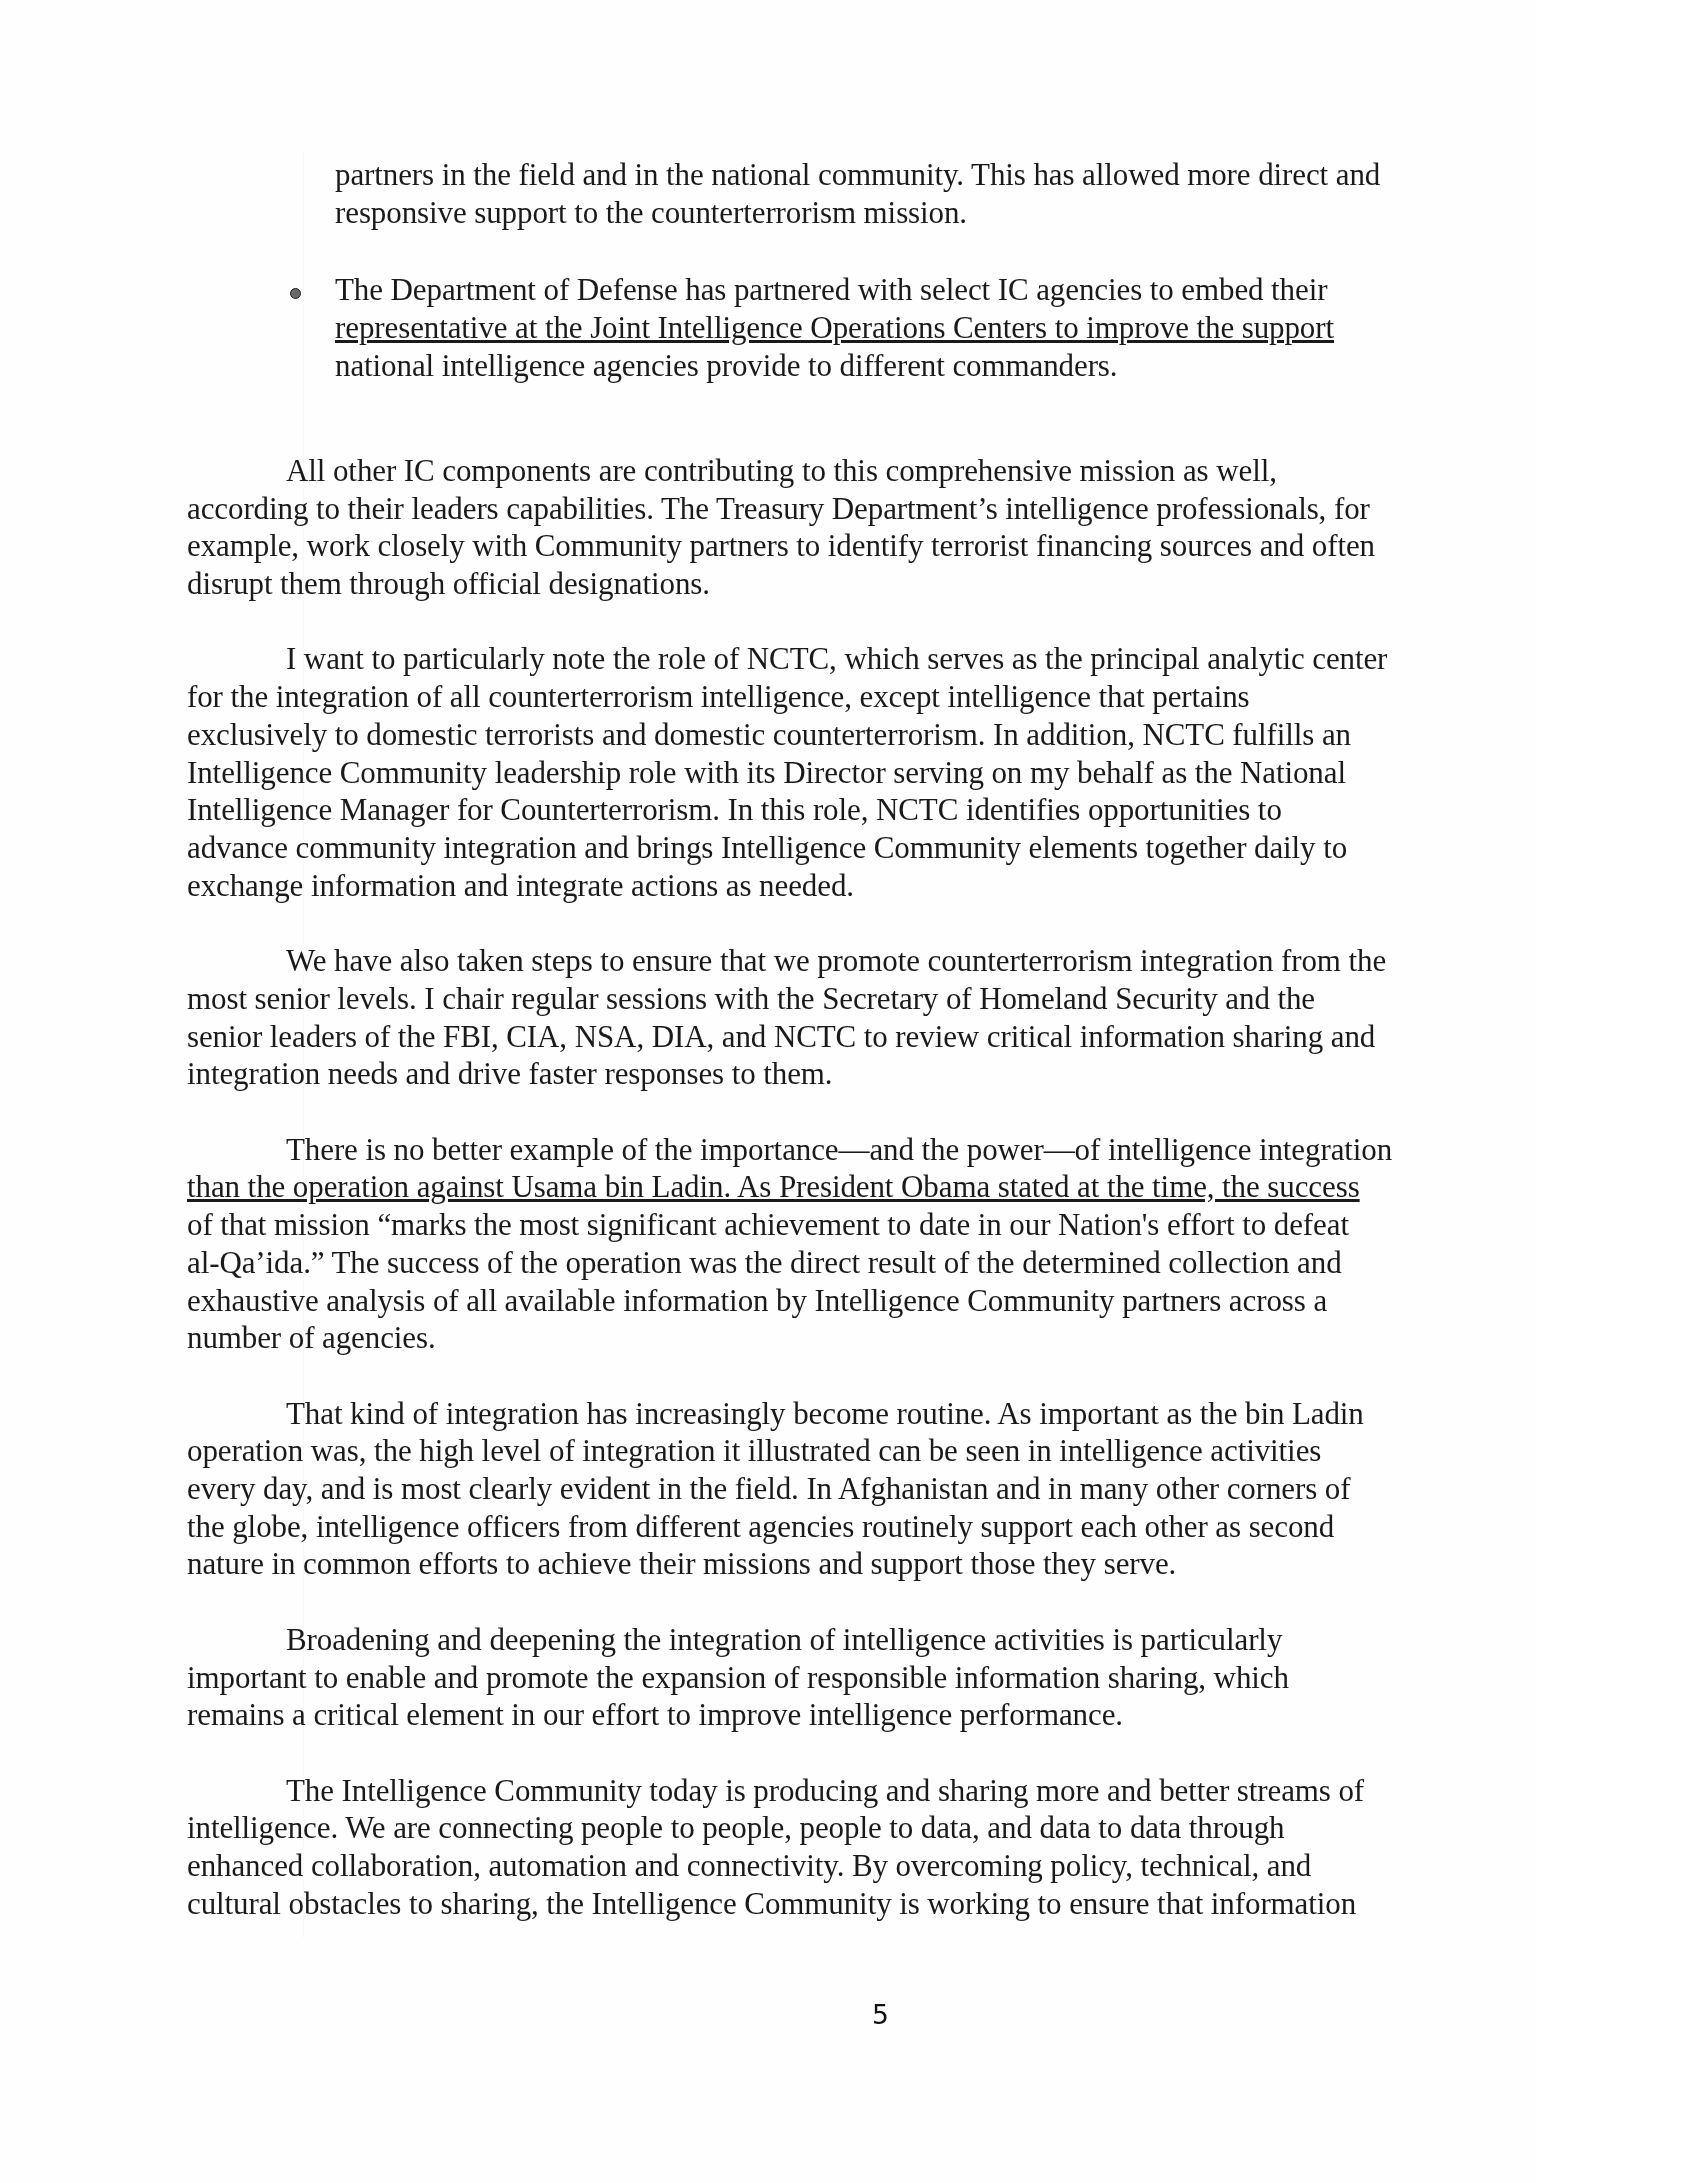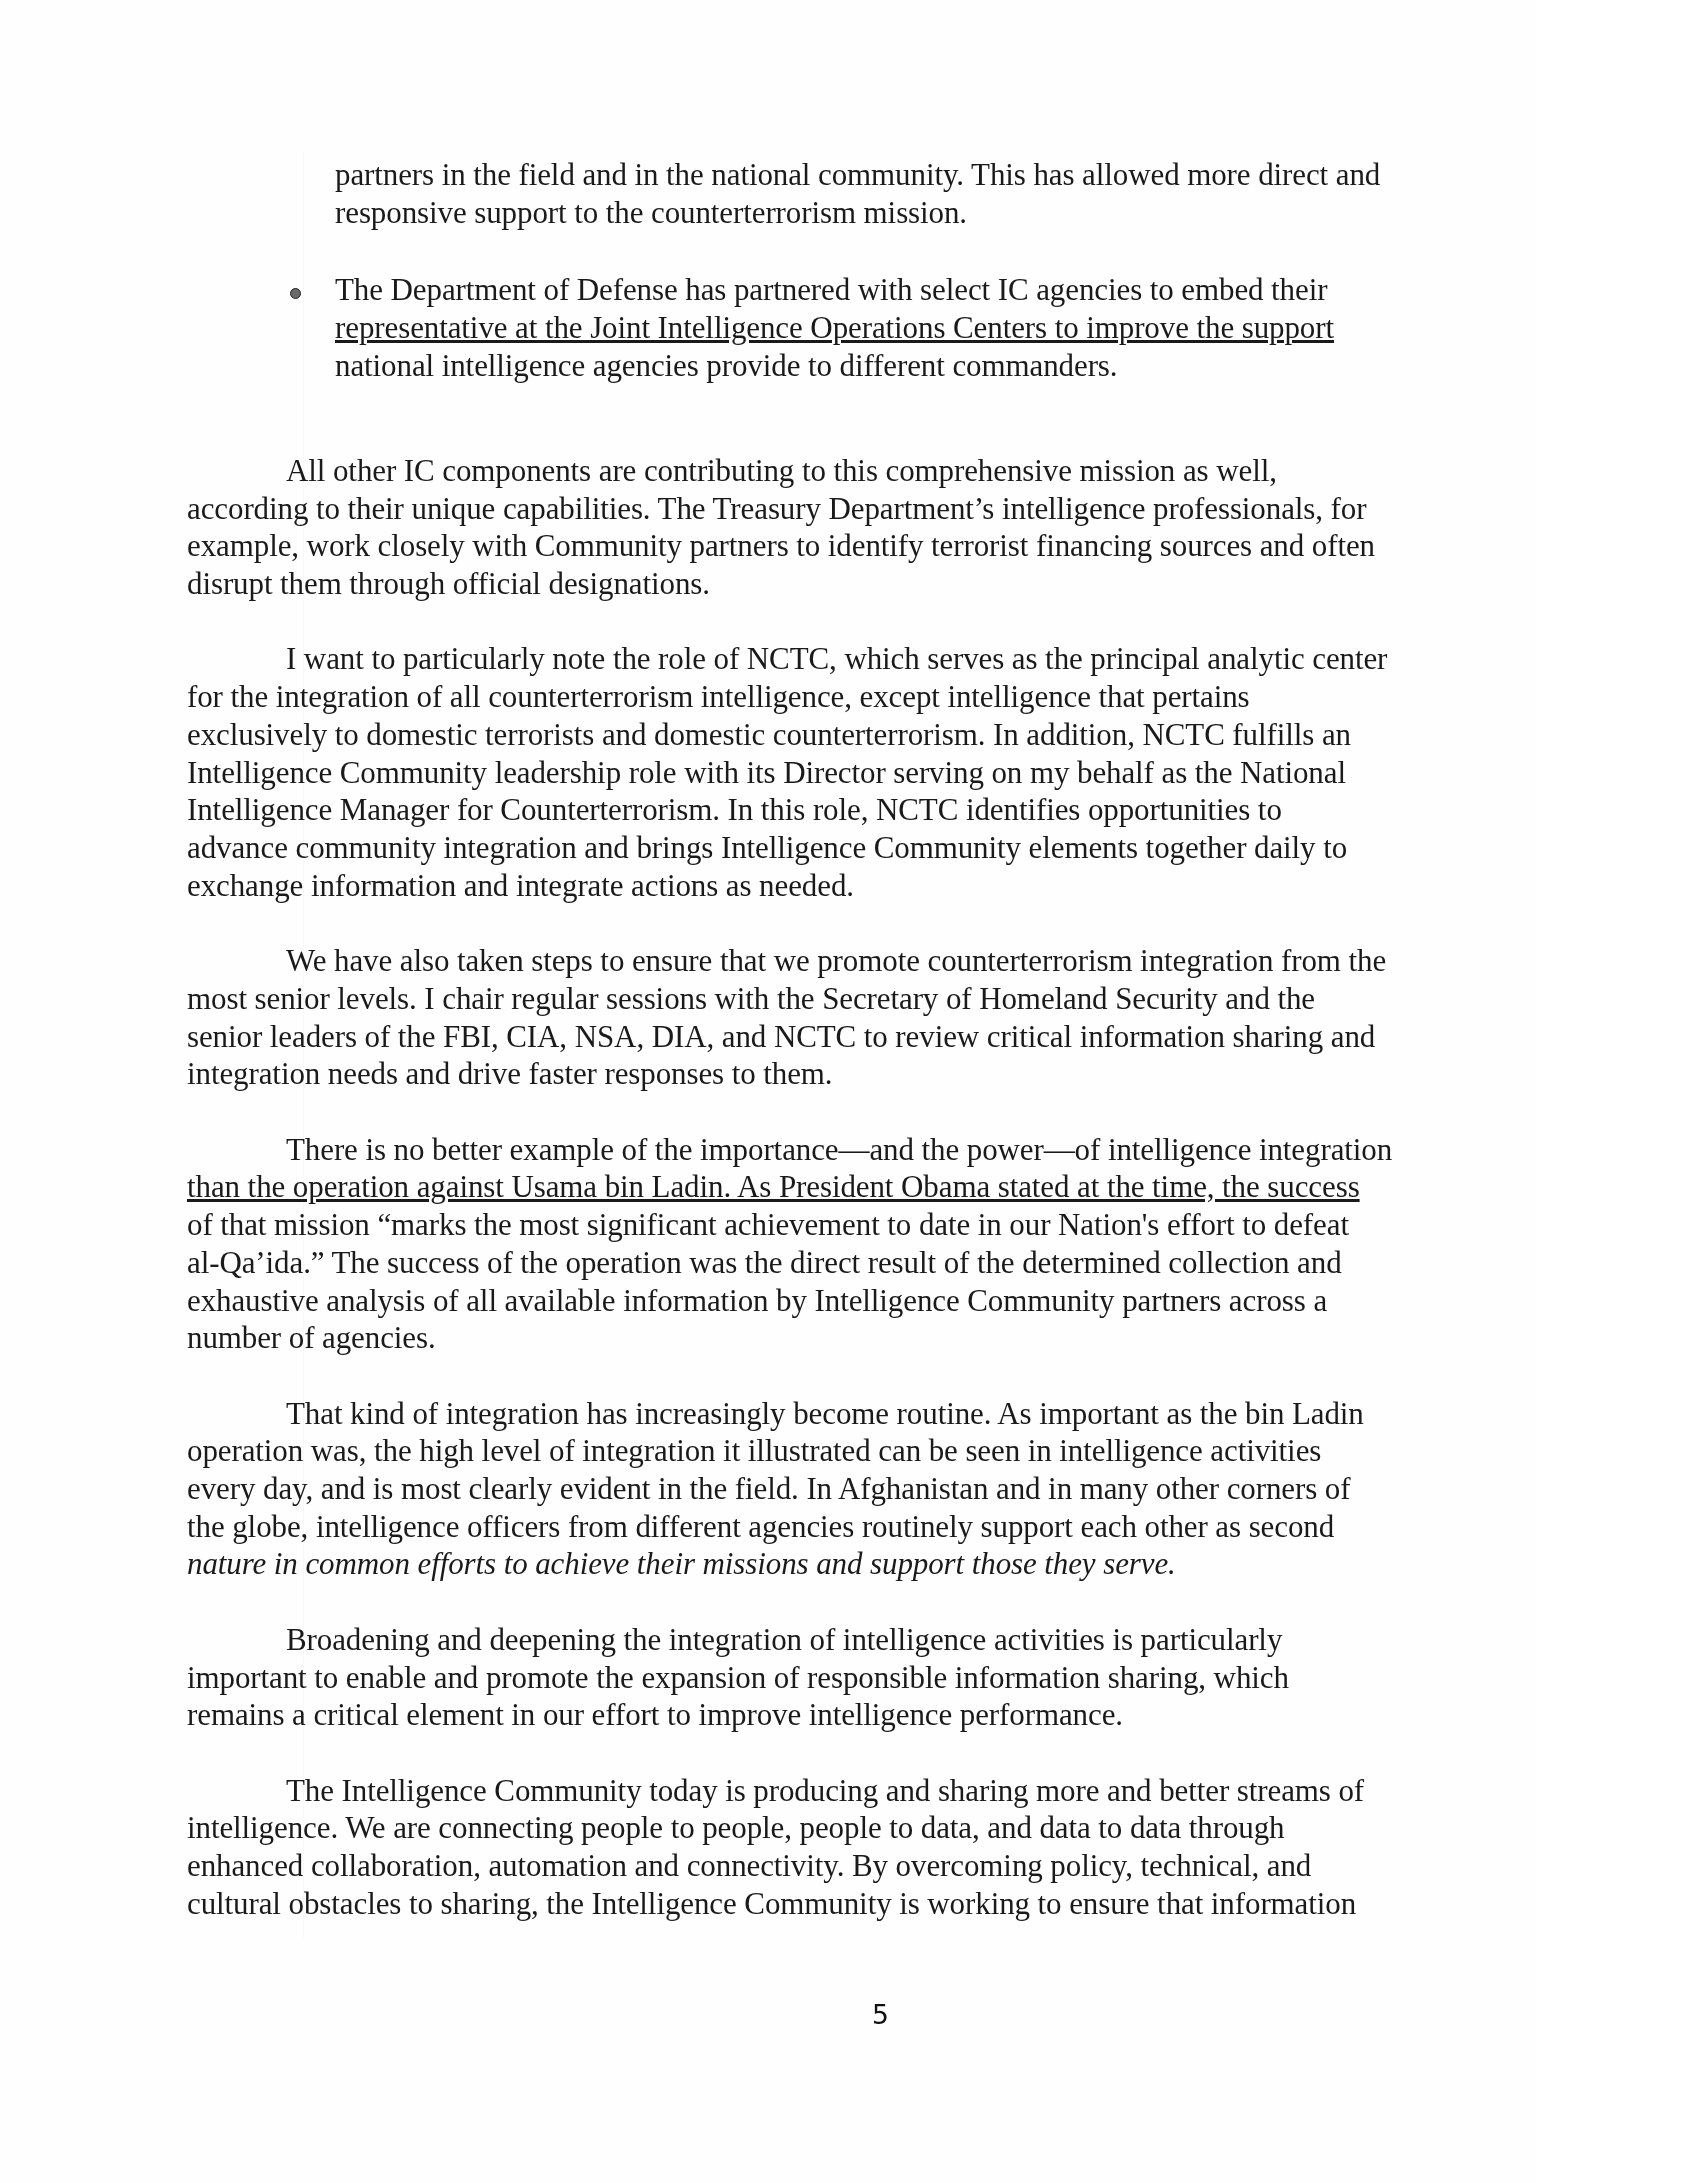--- a/index.html
+++ b/index.html
@@ -51,7 +51,7 @@
 
   <div>
     <div class="line" style="left:286px; top:452px;">All other IC components are contributing to this comprehensive mission as well,</div>
-    <div class="line" style="left:187px; top:490px;">according to their unique capabilities.  The Treasury Department’s intelligence professionals, for</div>
+    <div class="line" style="left:187px; top:490px;">according to their leaders capabilities.  The Treasury Department’s intelligence professionals, for</div>
     <div class="line" style="left:187px; top:527px;">example, work closely with Community partners to identify terrorist financing sources and often</div>
     <div class="line" style="left:187px; top:565px;">disrupt them through official designations.</div>
   </div>

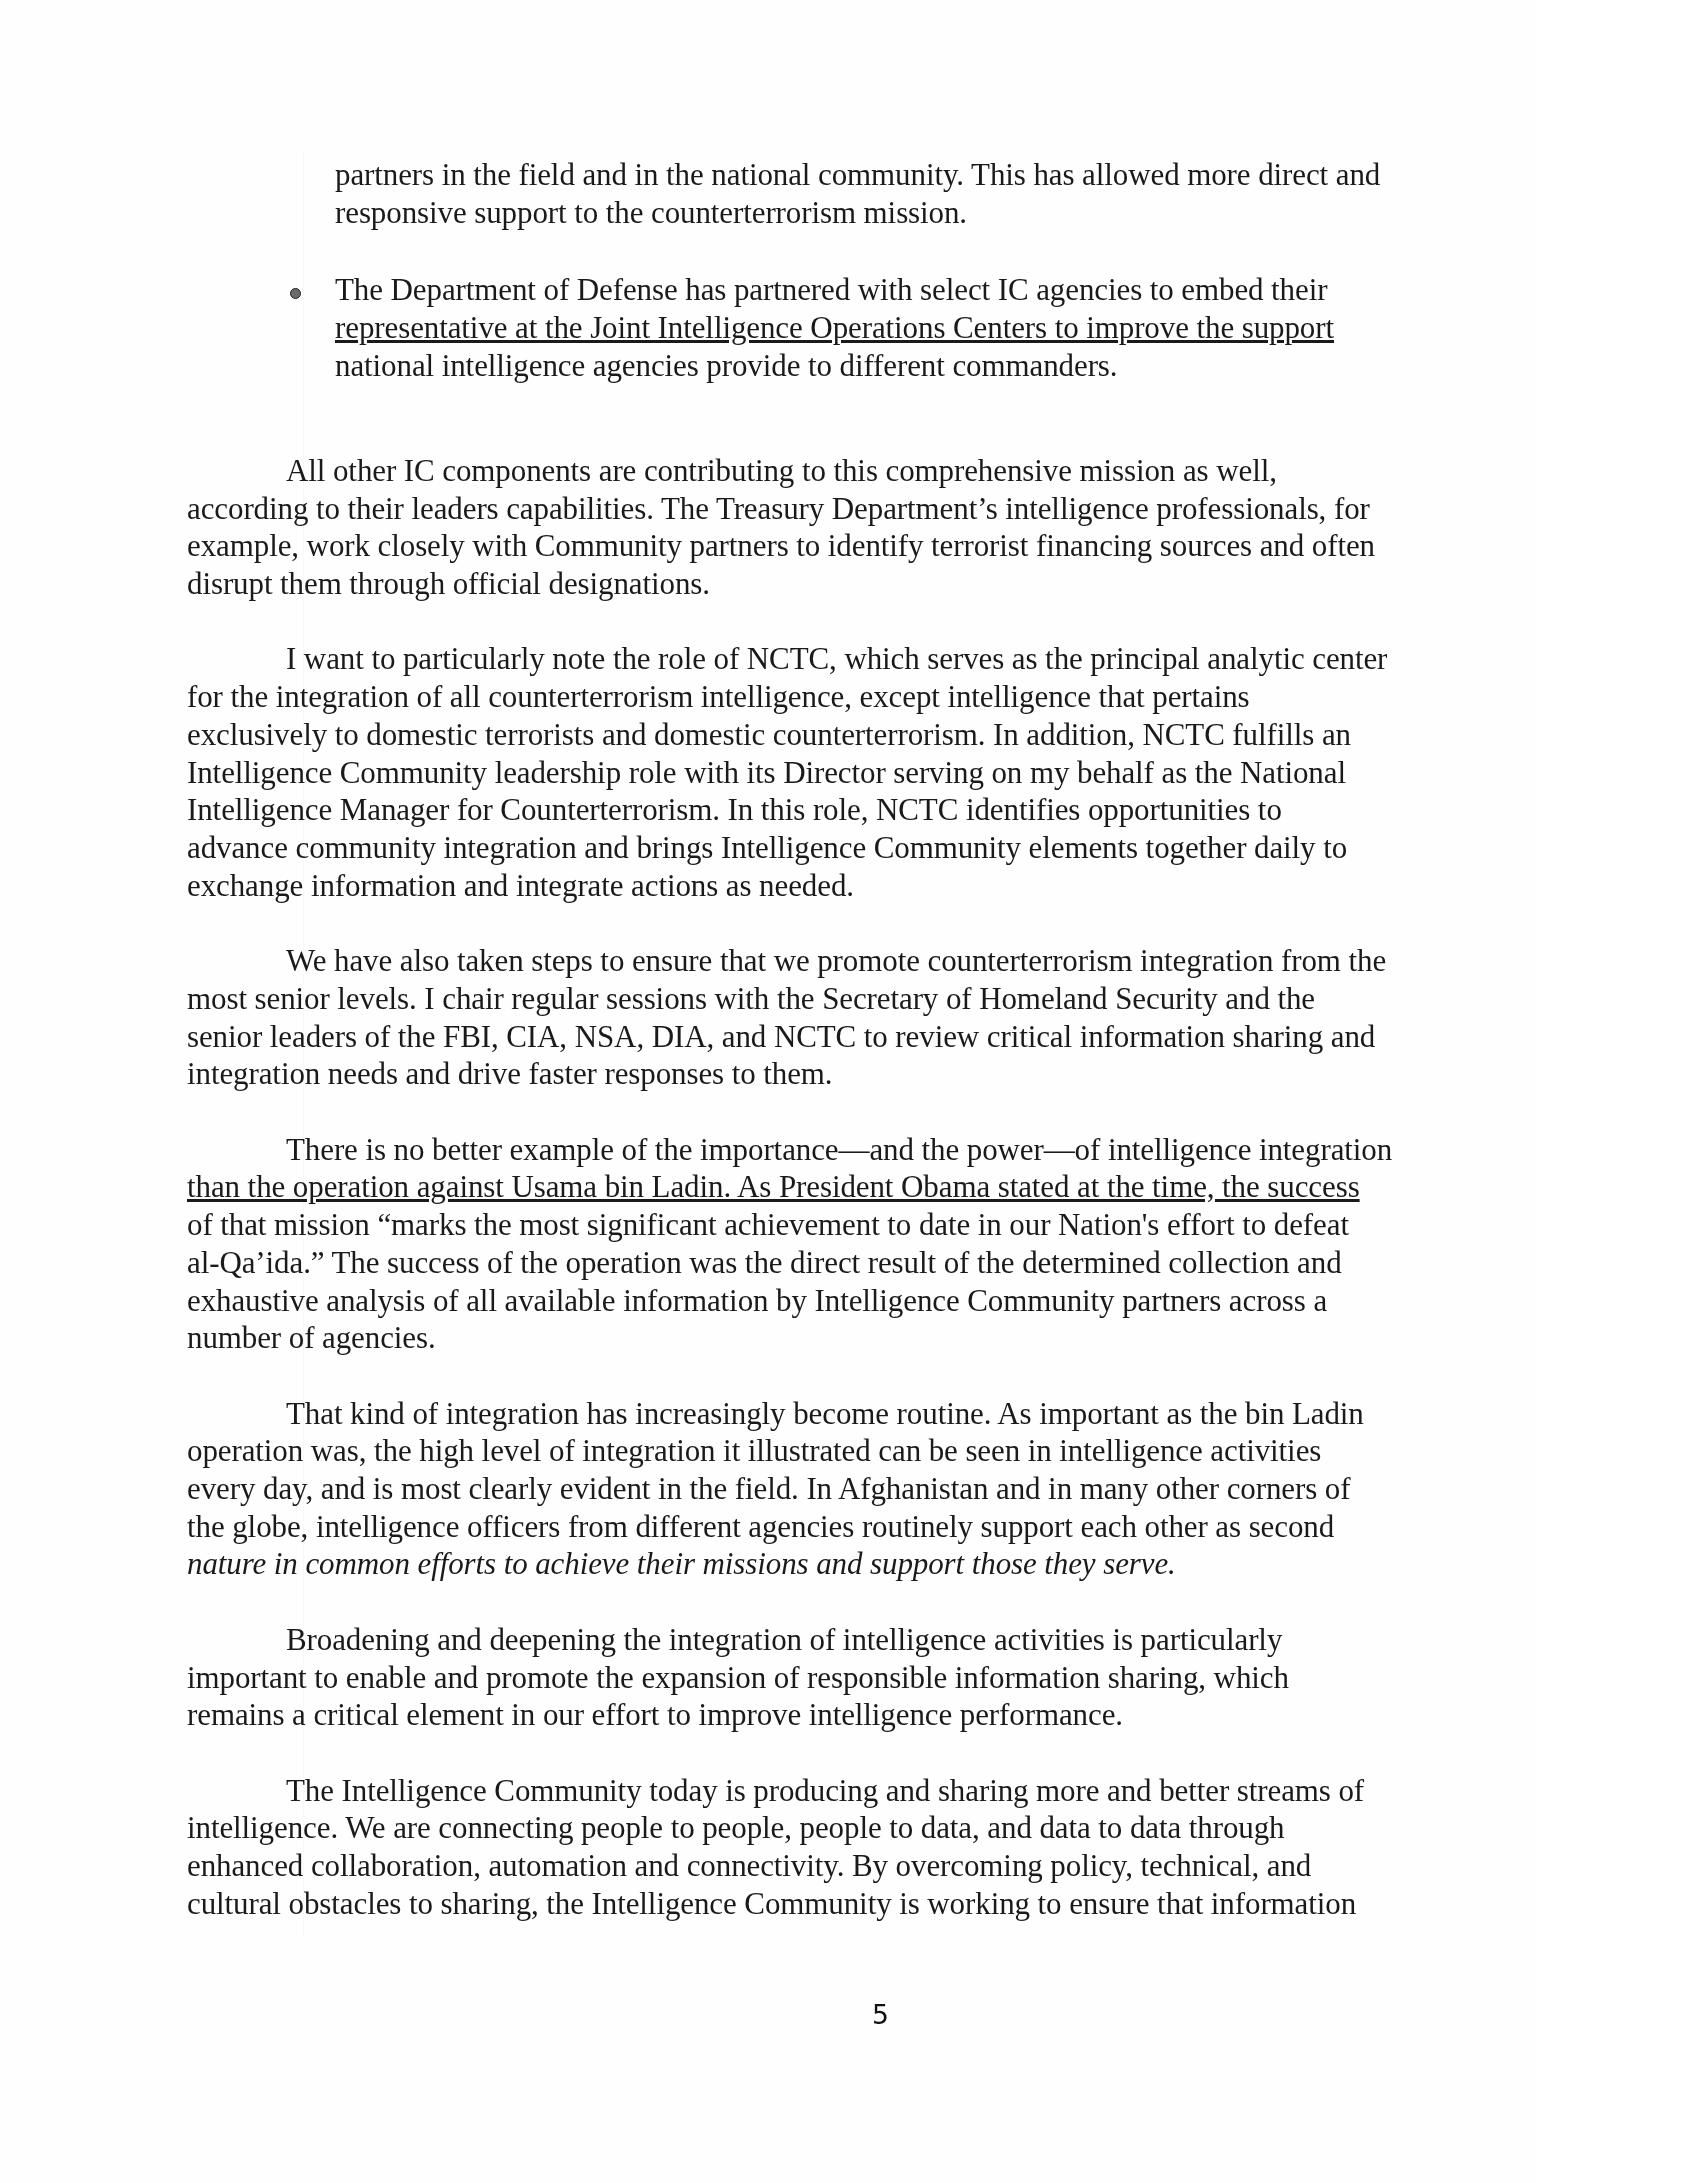--- a/index.html
+++ b/index.html
@@ -87,7 +87,7 @@
     <div class="line" style="left:187px; top:1432px;">operation was, the high level of integration it illustrated can be seen in intelligence activities</div>
     <div class="line" style="left:187px; top:1470px;">every day, and is most clearly evident in the field.  In Afghanistan and in many other corners of</div>
     <div class="line" style="left:187px; top:1508px;">the globe, intelligence officers from different agencies routinely support each other as second</div>
-    <div class="line" style="left:187px; top:1545px;font-style:italic;">nature in common efforts to achieve their missions and support those they serve.</div>
+    <div class="line" style="left:187px; top:1545px;">nature in common efforts to achieve their missions and support those they serve.</div>
   </div>
 
   <div>

